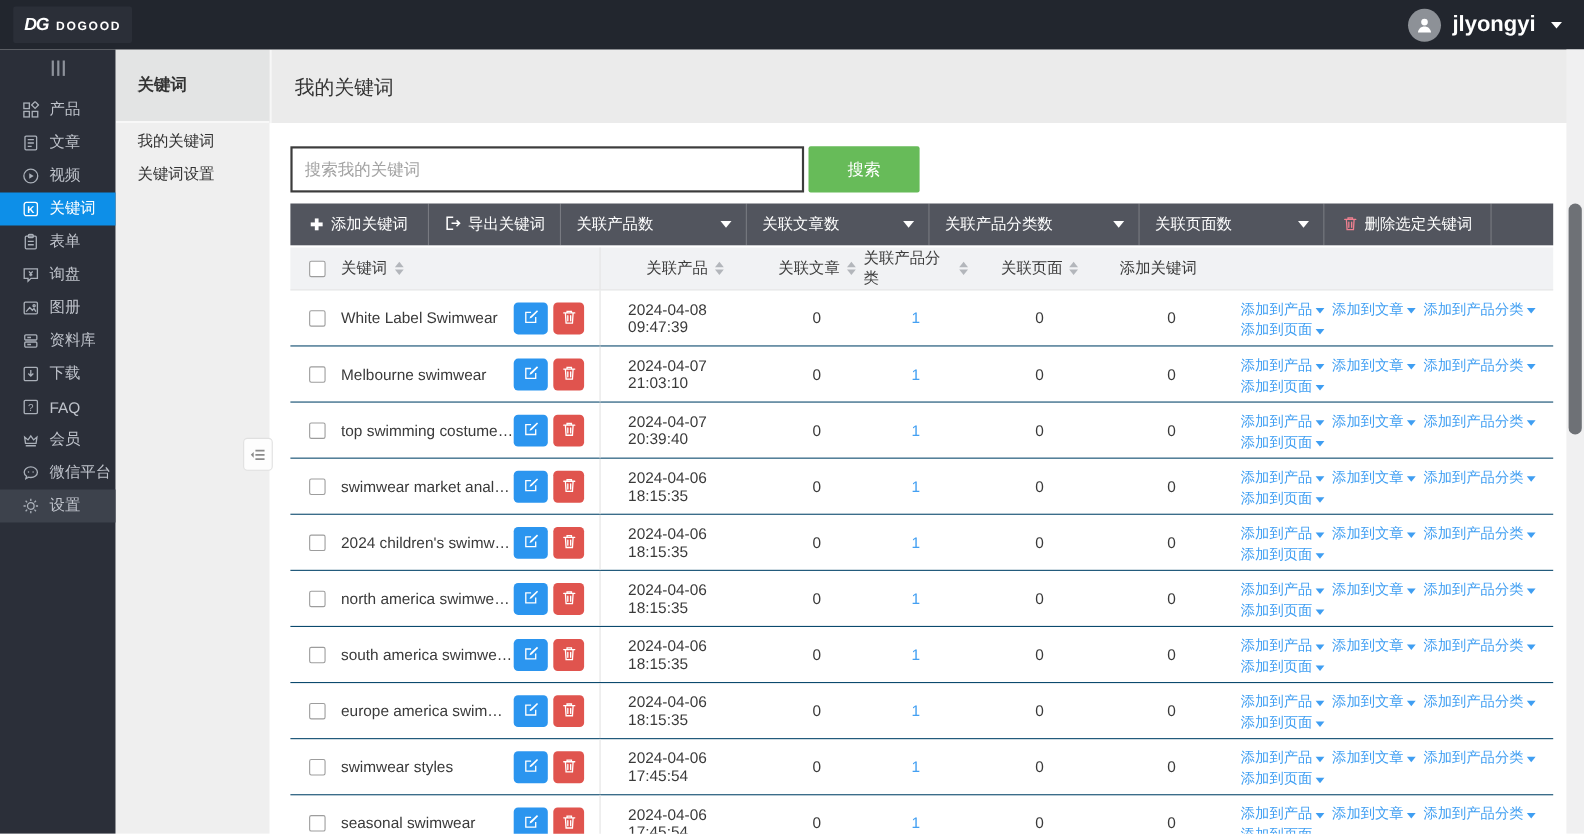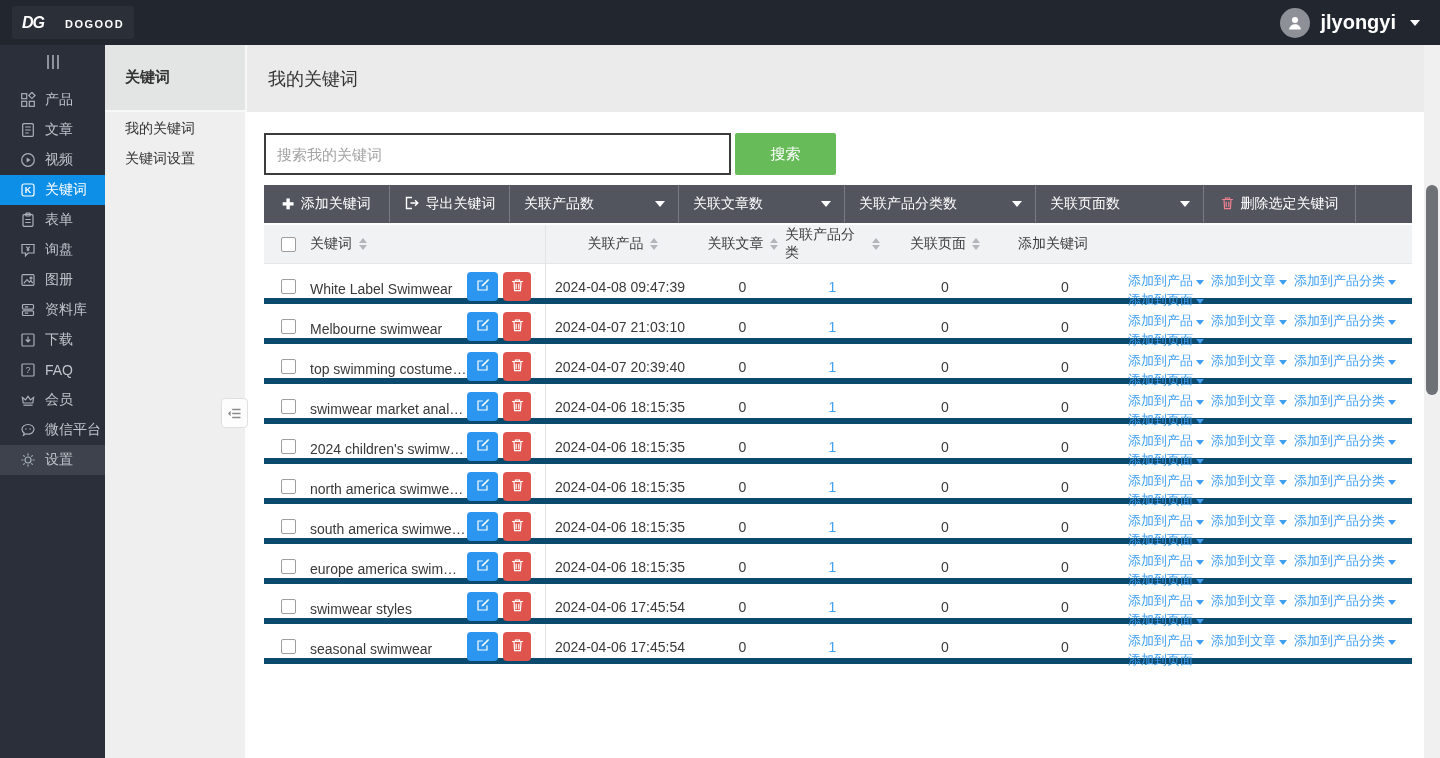--- a/index.html
+++ b/index.html
@@ -10,7 +10,7 @@
   .topbar{position:absolute;top:0;left:0;width:1440px;height:45px;background:#22262e;display:flex;align-items:center;justify-content:space-between;z-index:20;}
   .logo{display:flex;align-items:center;margin-left:12px;height:33px;padding:0 10px;background:#2b2f38;border-radius:2px;cursor:pointer;}
   .logo-dg{color:#fff;font-weight:bold;font-style:italic;font-size:16px;letter-spacing:-1px;}
-  .logo-txt{color:#fff;font-size:11px;font-weight:bold;letter-spacing:1.5px;margin-left:21px;margin-top:2px;}
+  .logo-txt{color:#fff;font-size:11px;font-weight:bold;letter-spacing:1.5px;margin-left:7px;margin-top:2px;}
   .user{display:flex;align-items:center;gap:10px;margin-right:20px;cursor:pointer;}
   .avatar{width:30px;height:30px;border-radius:50%;background:#8d9197;display:flex;align-items:center;justify-content:center;overflow:hidden;}
   .uname{color:#fff;font-size:20px;font-weight:bold;}

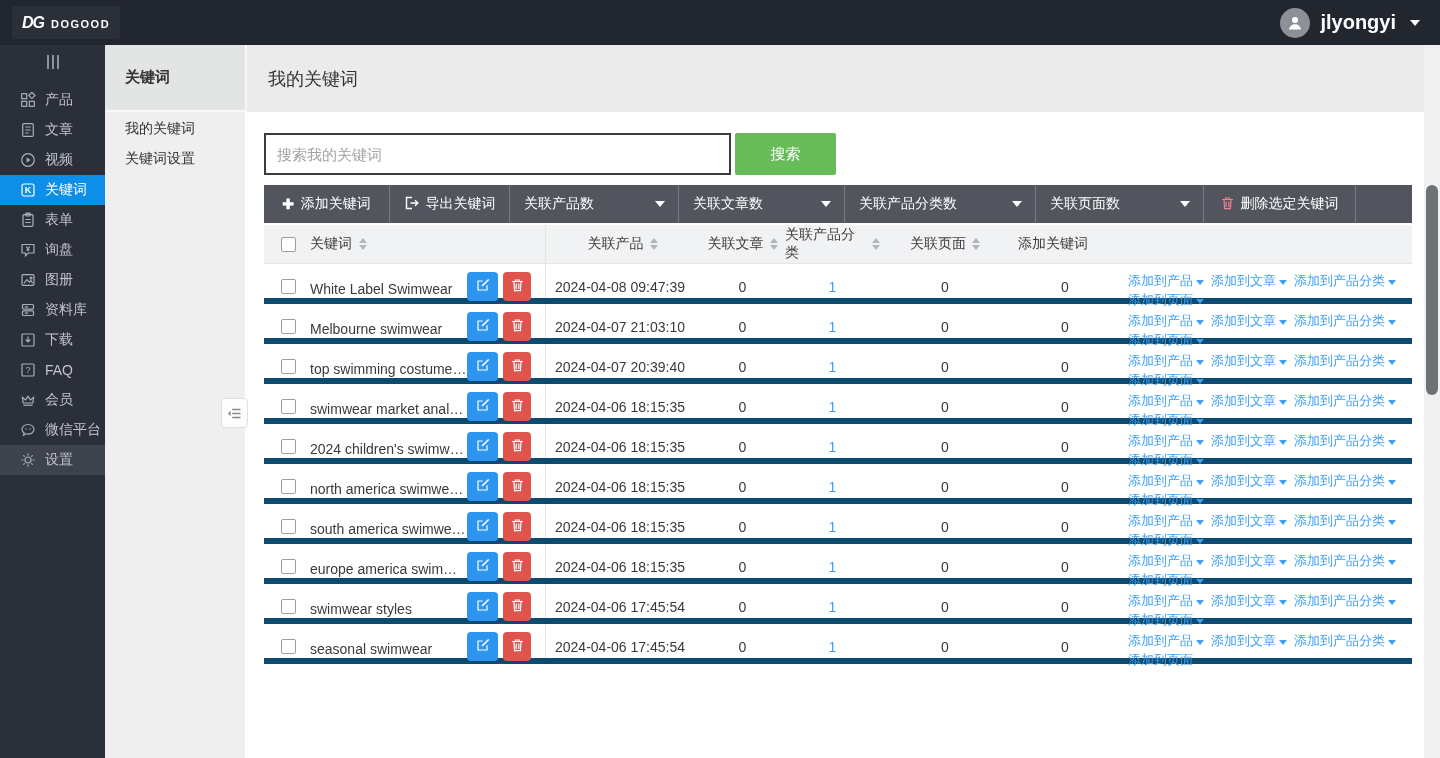--- a/index.html
+++ b/index.html
@@ -74,7 +74,7 @@
   .sorter.active .up{border-bottom-color:#4f94d8;}
   .sorter.active .dn{border-top-color:#4f94d8;}
 
-  .t-row{height:40px;border-bottom:6px solid #0c4a6e;font-size:14px;color:#3a3a3a;}
+  .t-row{height:51px;border-bottom:1px solid #0c4a6e;font-size:14px;color:#3a3a3a;}
   .c-kw{padding-left:10px;overflow:hidden;white-space:nowrap;text-overflow:ellipsis;display:block;line-height:51px;}
   .c-btns{gap:5px;}
   .btn-edit{width:31px;height:29px;background:#2b95ef;border:none;border-radius:4px;display:flex;align-items:center;justify-content:center;cursor:pointer;}

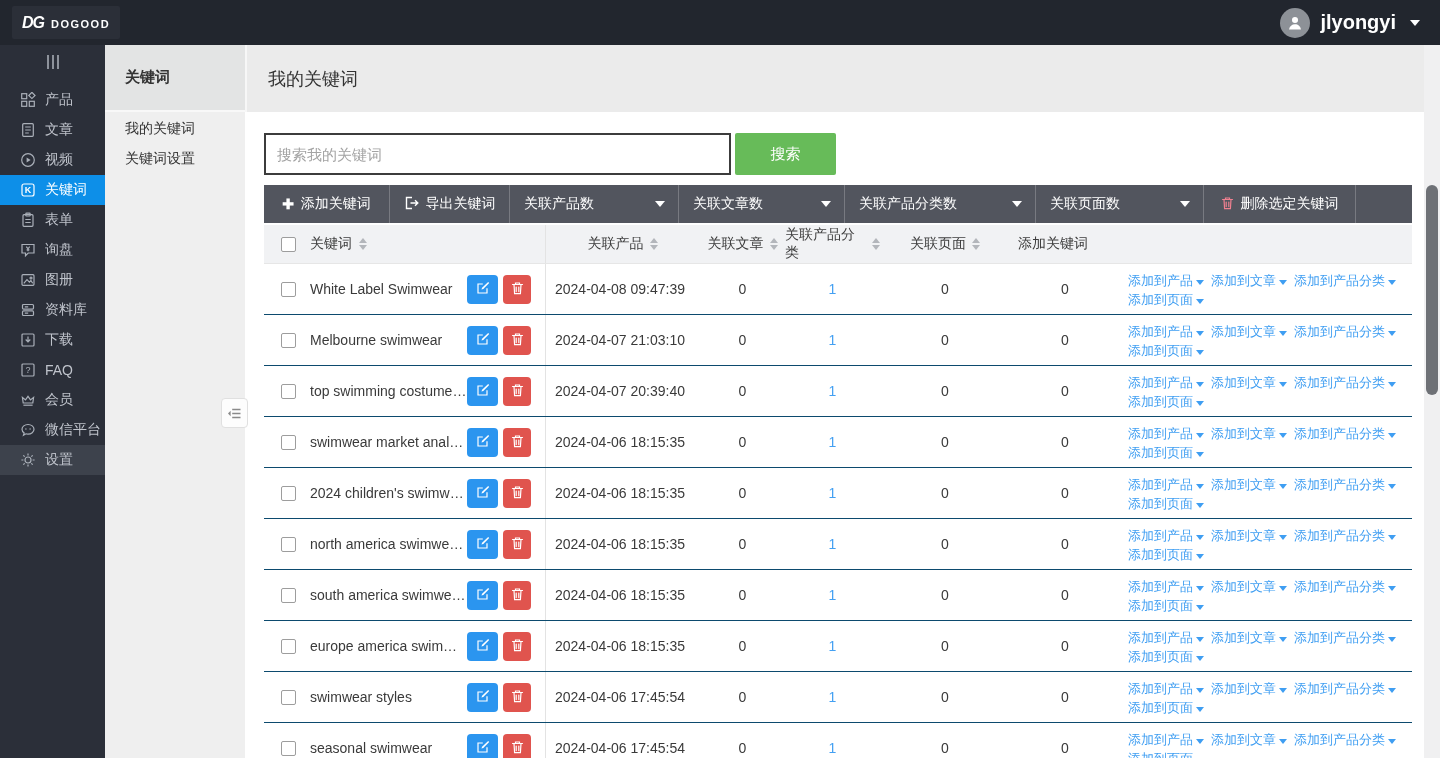--- a/index.html
+++ b/index.html
@@ -79,7 +79,7 @@
   .c-btns{gap:5px;}
   .btn-edit{width:31px;height:29px;background:#2b95ef;border:none;border-radius:4px;display:flex;align-items:center;justify-content:center;cursor:pointer;}
   .btn-del{width:28px;height:29px;background:#e0544e;border:none;border-radius:4px;display:flex;align-items:center;justify-content:center;cursor:pointer;}
-  .c-time{padding-left:10px;}
+  .c-time{padding-left:26px;}
   .c-num{justify-content:center;}
   .c-num.link{color:#44a0f2;cursor:pointer;}
   .c-links{display:block;font-size:13px;color:#3f9ef2;padding:7px 4px 0 8px;line-height:19px;}

